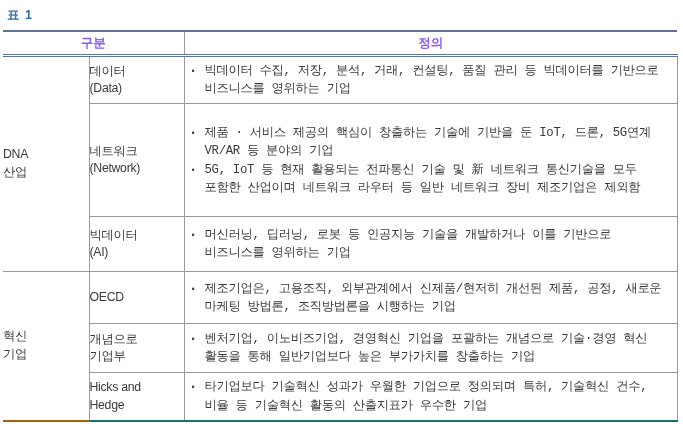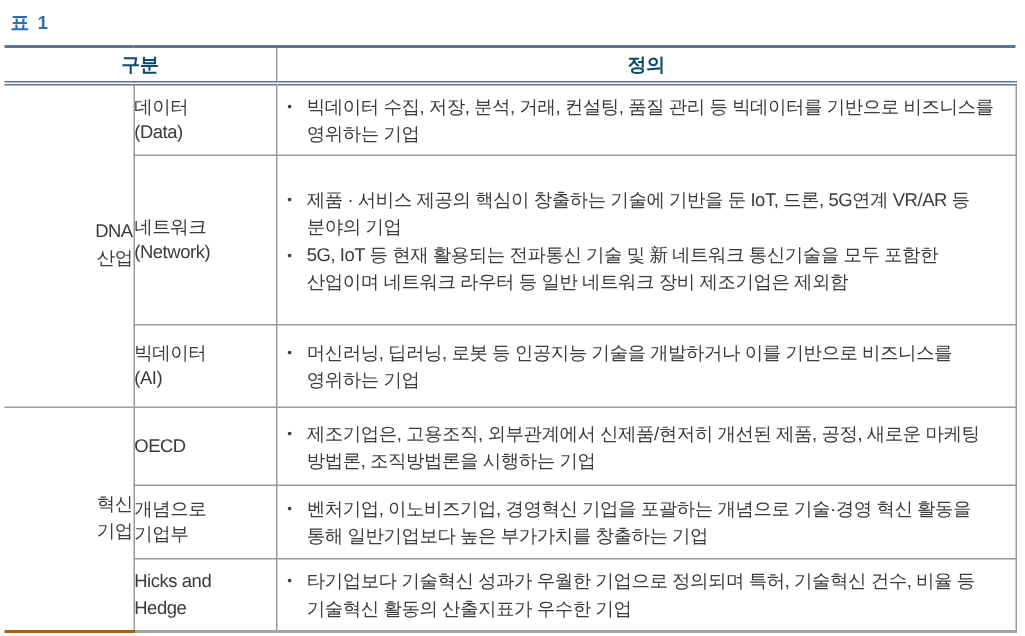--- a/index.html
+++ b/index.html
@@ -25,7 +25,7 @@
   col.c3{width:493px;}
 
   th{
-    font-size:12.6px;font-weight:bold;color:#0c4a6e;
+    font-size:12.6px;font-weight:bold;color:#8b5cf6;
     border-bottom:3px double #5f7494;
     padding:0;height:22px;vertical-align:middle;text-align:center;
     letter-spacing:-0.2px;

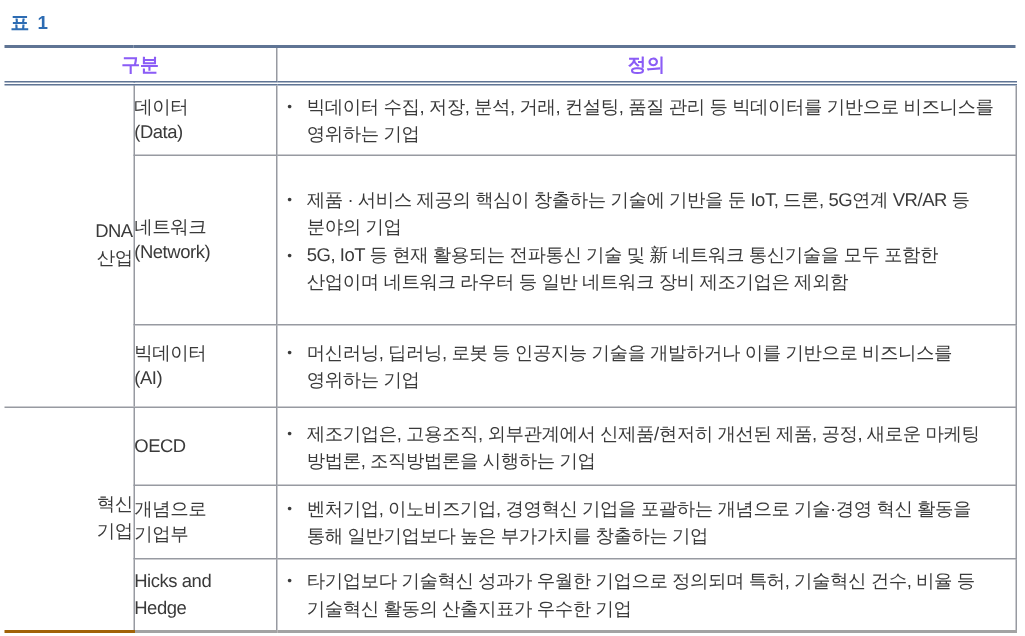--- a/index.html
+++ b/index.html
@@ -59,7 +59,7 @@
   .bullet{display:flex;align-items:flex-start;}
   .bullet + .bullet{margin-top:1px;}
   .dot{flex:0 0 13px;font-size:9px;line-height:18px;text-align:left;color:#3a3a3a;}
-  .btxt{flex:1;word-break:keep-all;}
+  .btxt{flex:1;word-break:keep-all;font-family:Liberation Mono, monospace;}
 </style>
 </head>
 <body>

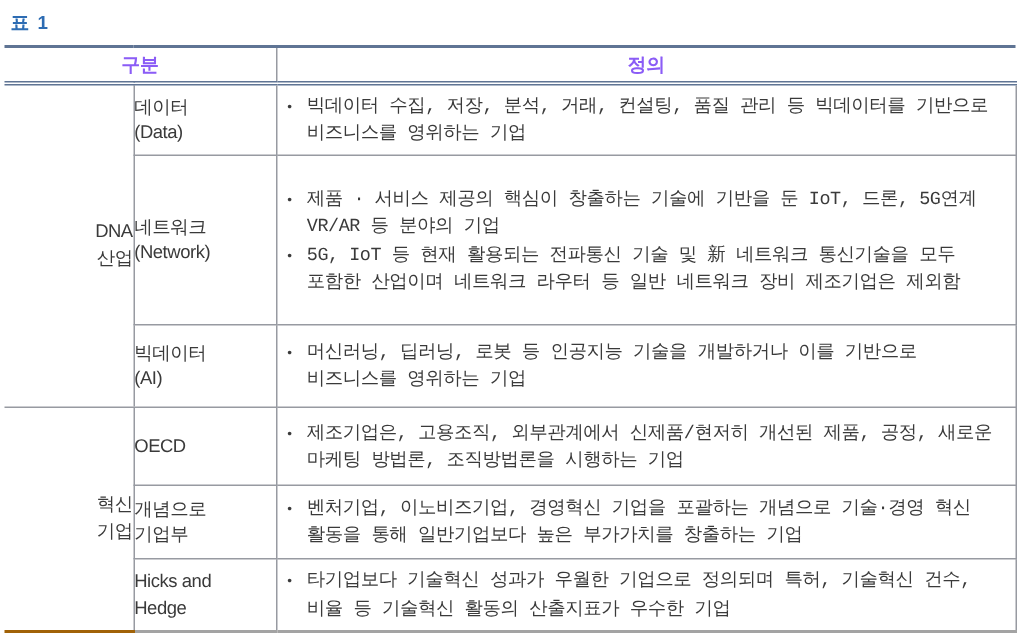--- a/index.html
+++ b/index.html
@@ -37,7 +37,7 @@
     padding:0;letter-spacing:-0.3px;
   }
   td.group{
-    text-align:right;line-height:1.45;
+    text-align:left;line-height:1.45;
     border-bottom:1px solid #979aa1;
   }
   td.cat{

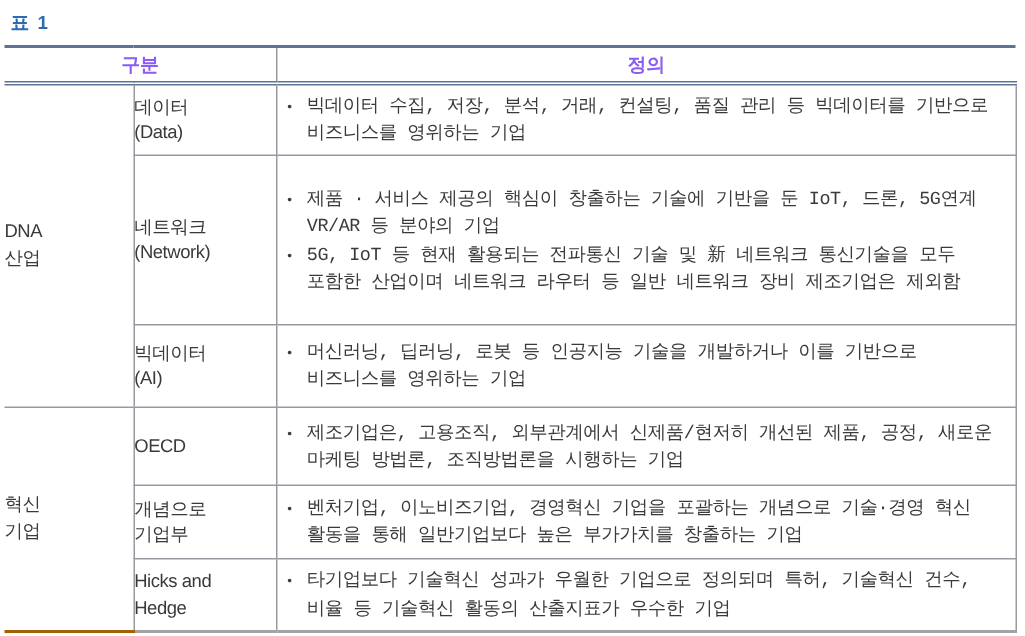--- a/index.html
+++ b/index.html
@@ -52,7 +52,7 @@
   tr.r1{height:44px;} tr.r2{height:113px;} tr.r3{height:55px;}
   tr.r4{height:52px;} tr.r5{height:49px;} tr.r6{height:48px;}
 
-  tr.last td{border-bottom:2px solid #a3a3a3;}
+  tr.last td{border-bottom:2px solid #0f766e;}
   td.grp-end{border-bottom:1px solid #979aa1;}
   td.grp-end2{border-bottom:2px solid #a16207;}
 

